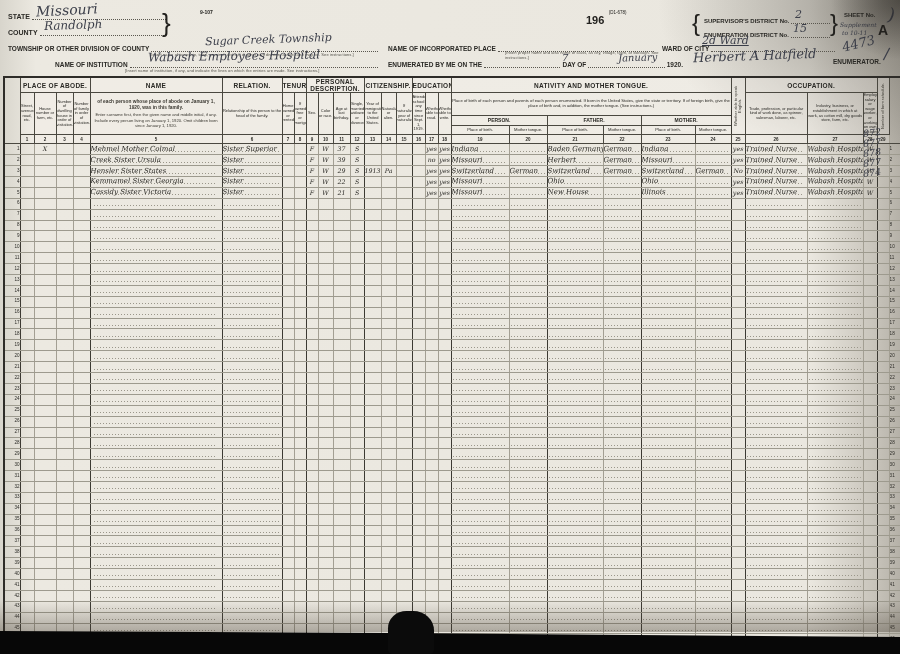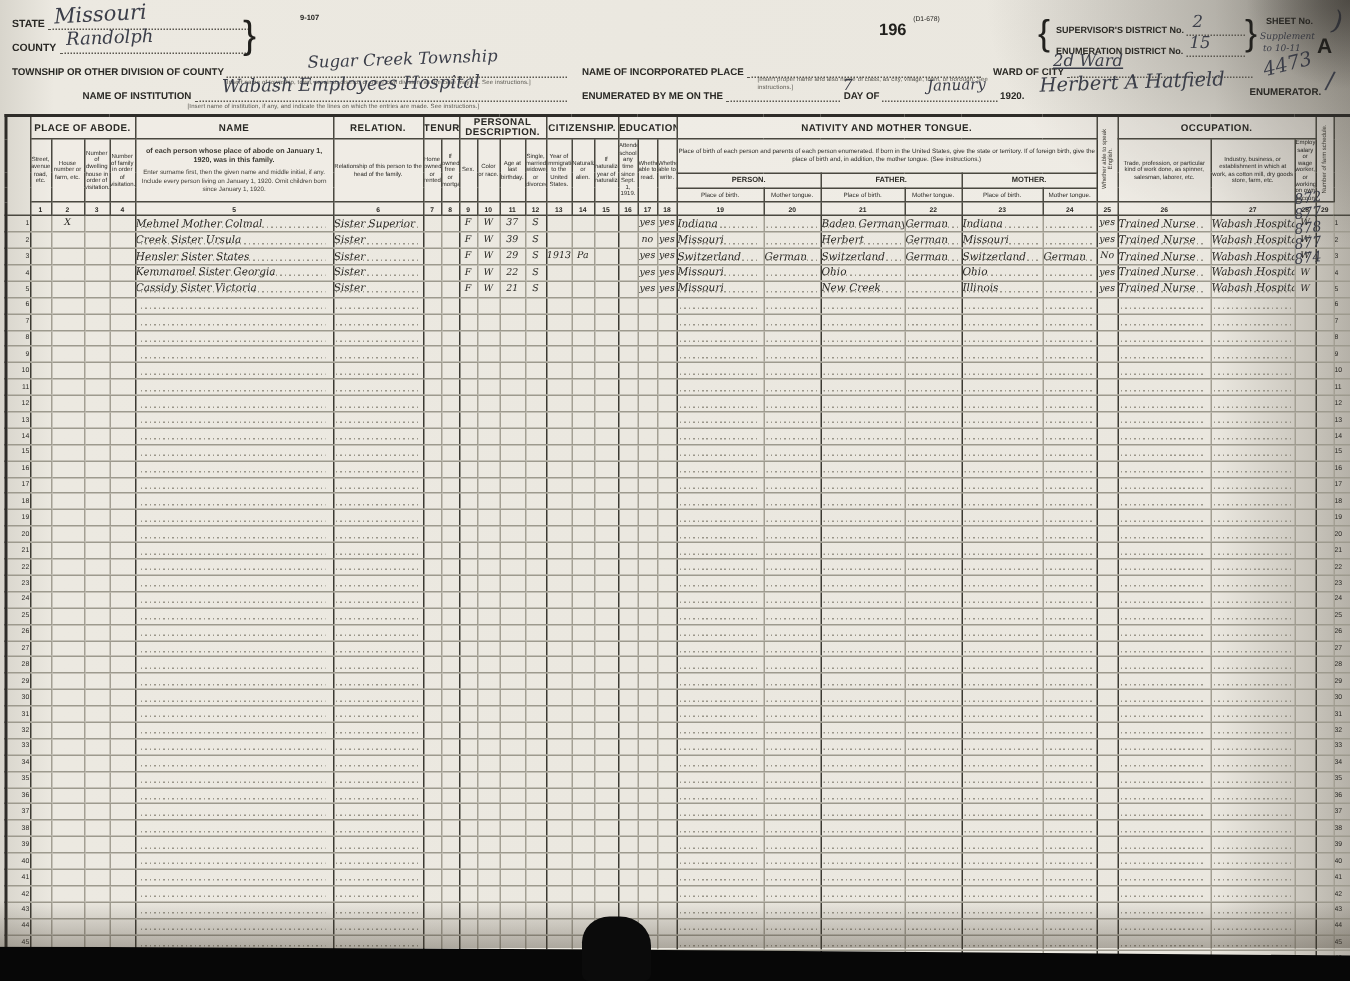--- a/index.html
+++ b/index.html
@@ -430,7 +430,7 @@
           <td class="hw hw-c" colspan="1" rowspan="1">yes</td>
           <td class="bl-strong dot hw" colspan="1" rowspan="1">Missouri</td>
           <td class="dot" colspan="1" rowspan="1"></td>
-          <td class="bl-strong dot hw" colspan="1" rowspan="1">New Creek</td>
+          <td class="bl-strong dot hw" colspan="1" rowspan="1">New House</td>
           <td class="dot" colspan="1" rowspan="1"></td>
           <td class="bl-strong dot hw" colspan="1" rowspan="1">Illinois</td>
           <td class="dot" colspan="1" rowspan="1"></td>

